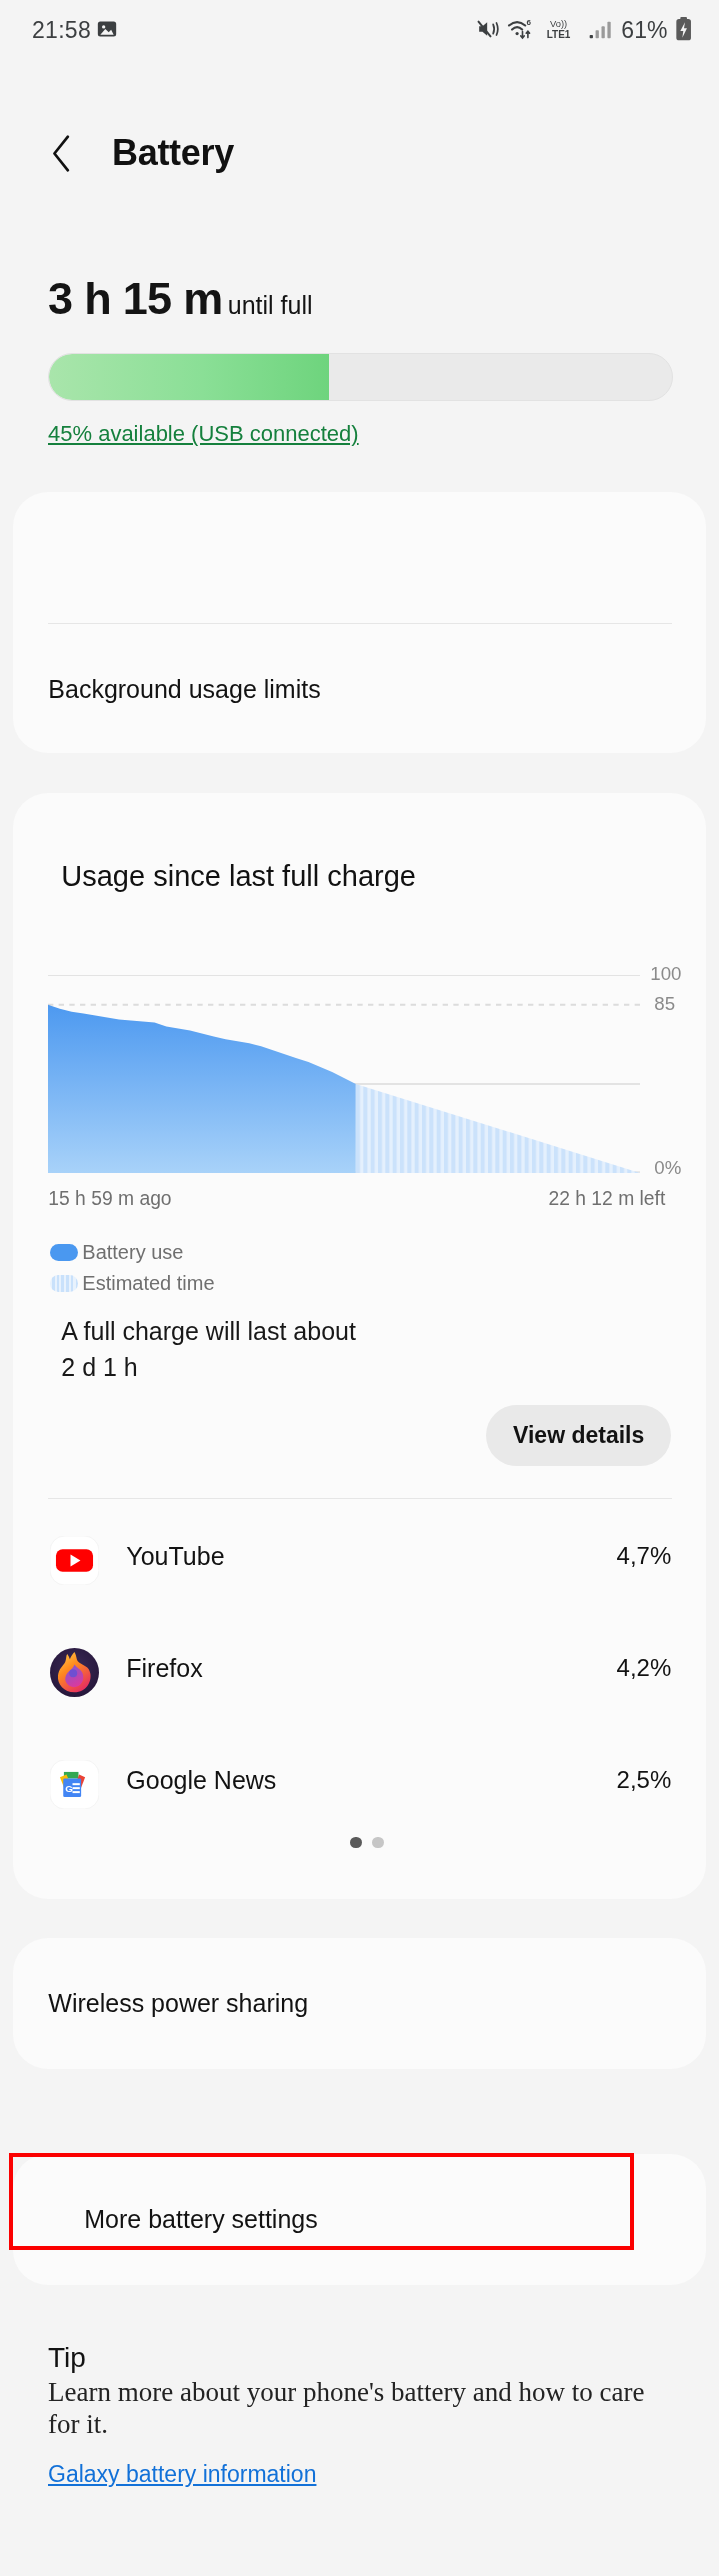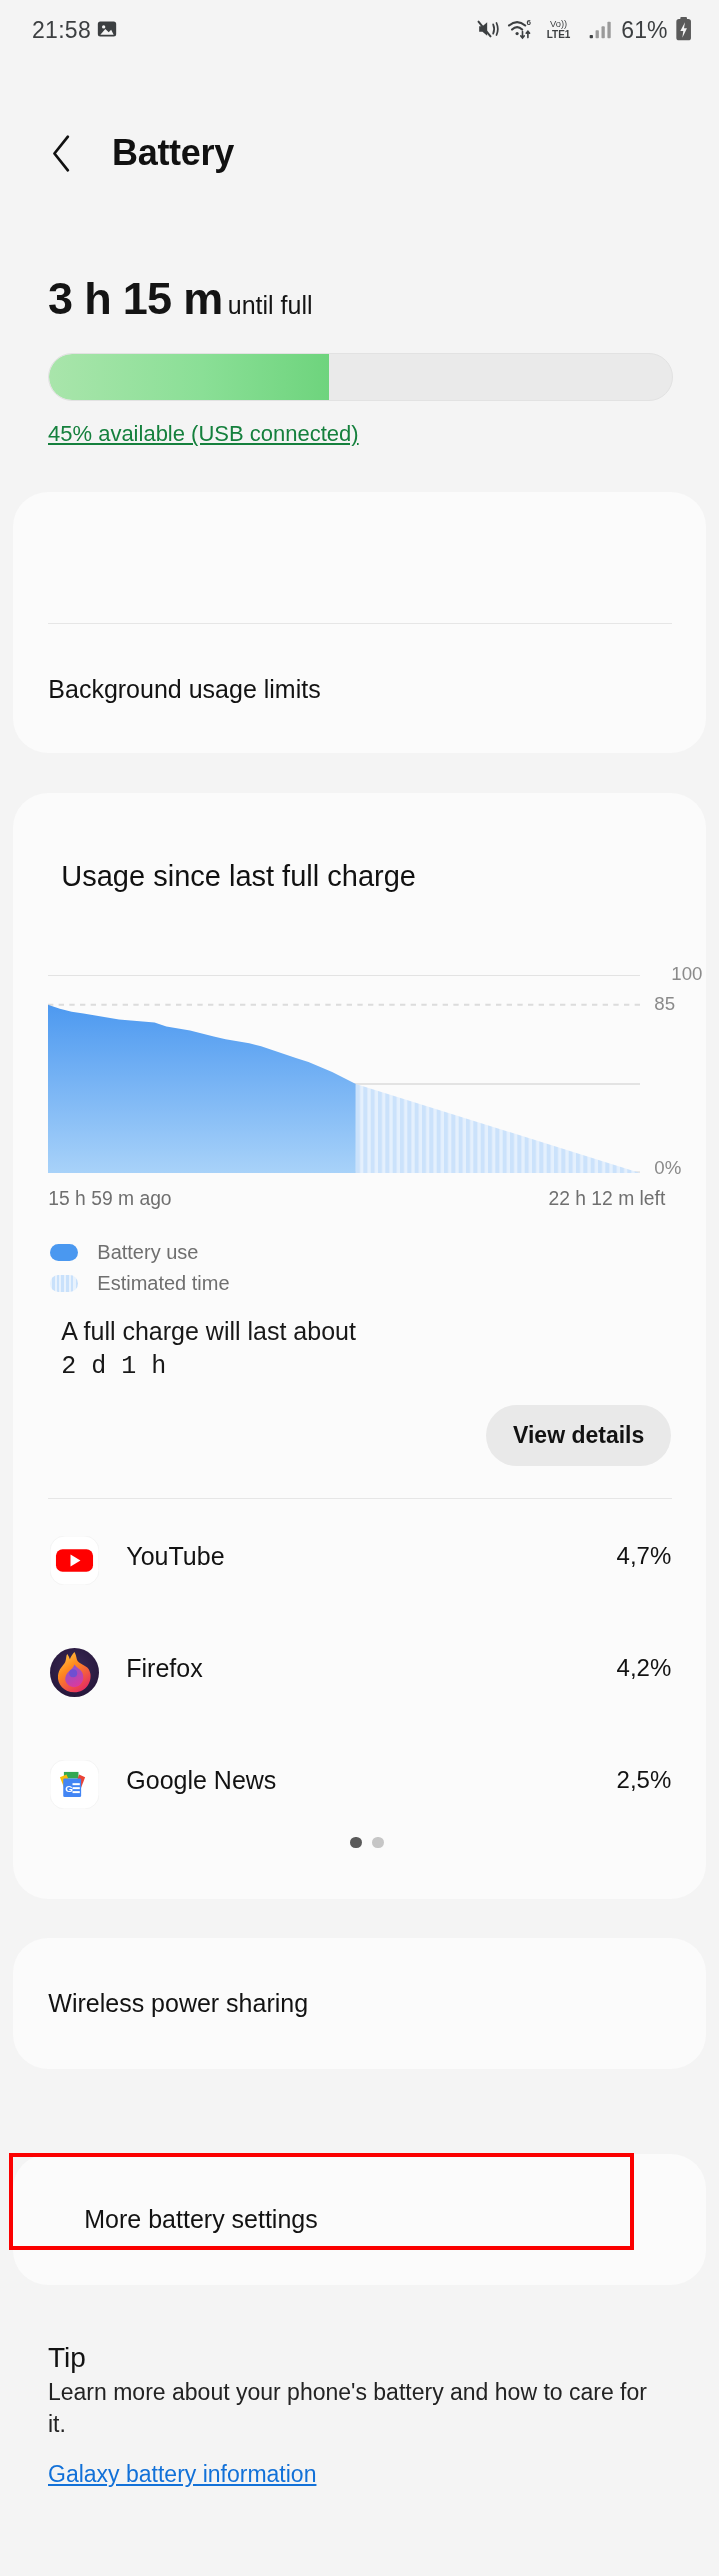--- a/index.html
+++ b/index.html
@@ -198,7 +198,7 @@
       </svg>
     </div>
 
-    <span class="axis-lbl" id="yl100" style="left: 637px; top: 170px; margin-left: 21px;">100</span>
+    <span class="axis-lbl" id="yl100" style="left: 637px; top: 170px;">100</span>
     <span class="axis-lbl" id="yl85" style="left: 641px; top: 200px;">85</span>
     <span class="axis-lbl" id="yl0" style="left: 641px; top: 364px;">0%</span>
 

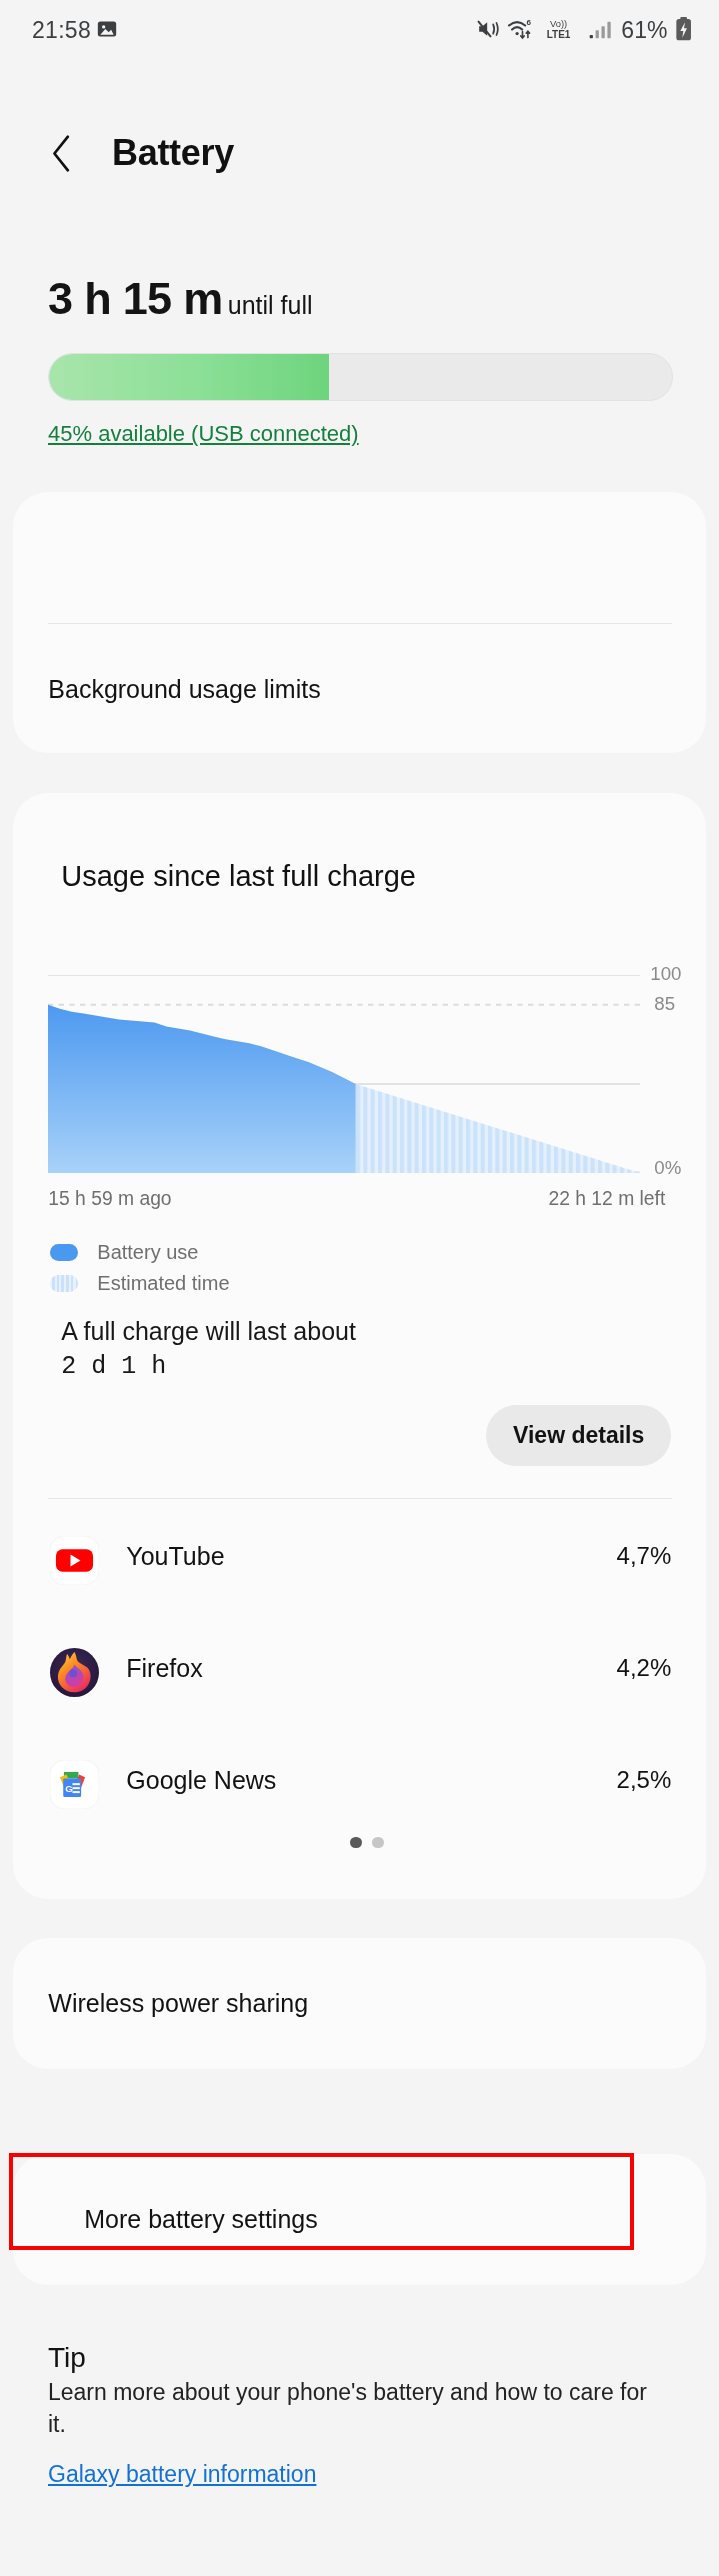--- a/index.html
+++ b/index.html
@@ -49,7 +49,7 @@
   .chart-wrap { position:absolute; }
   .axis-lbl { position:absolute; font-size:18.7px; color:#8a8a8a; }
   .x-lbl { position:absolute; font-size:19.3px; color:#6f6f6f; }
-  .legend-row { position:absolute; display:flex; align-items:center; gap:19px; }
+  .legend-row { position:absolute; display:flex; align-items:center; gap:4px; }
   .legend-sw { width:28px; height:17.3px; border-radius:8.7px; }
   .legend-sw.solid { background:#4a98f0; }
   .legend-sw.striped { background:#cfe4fb;

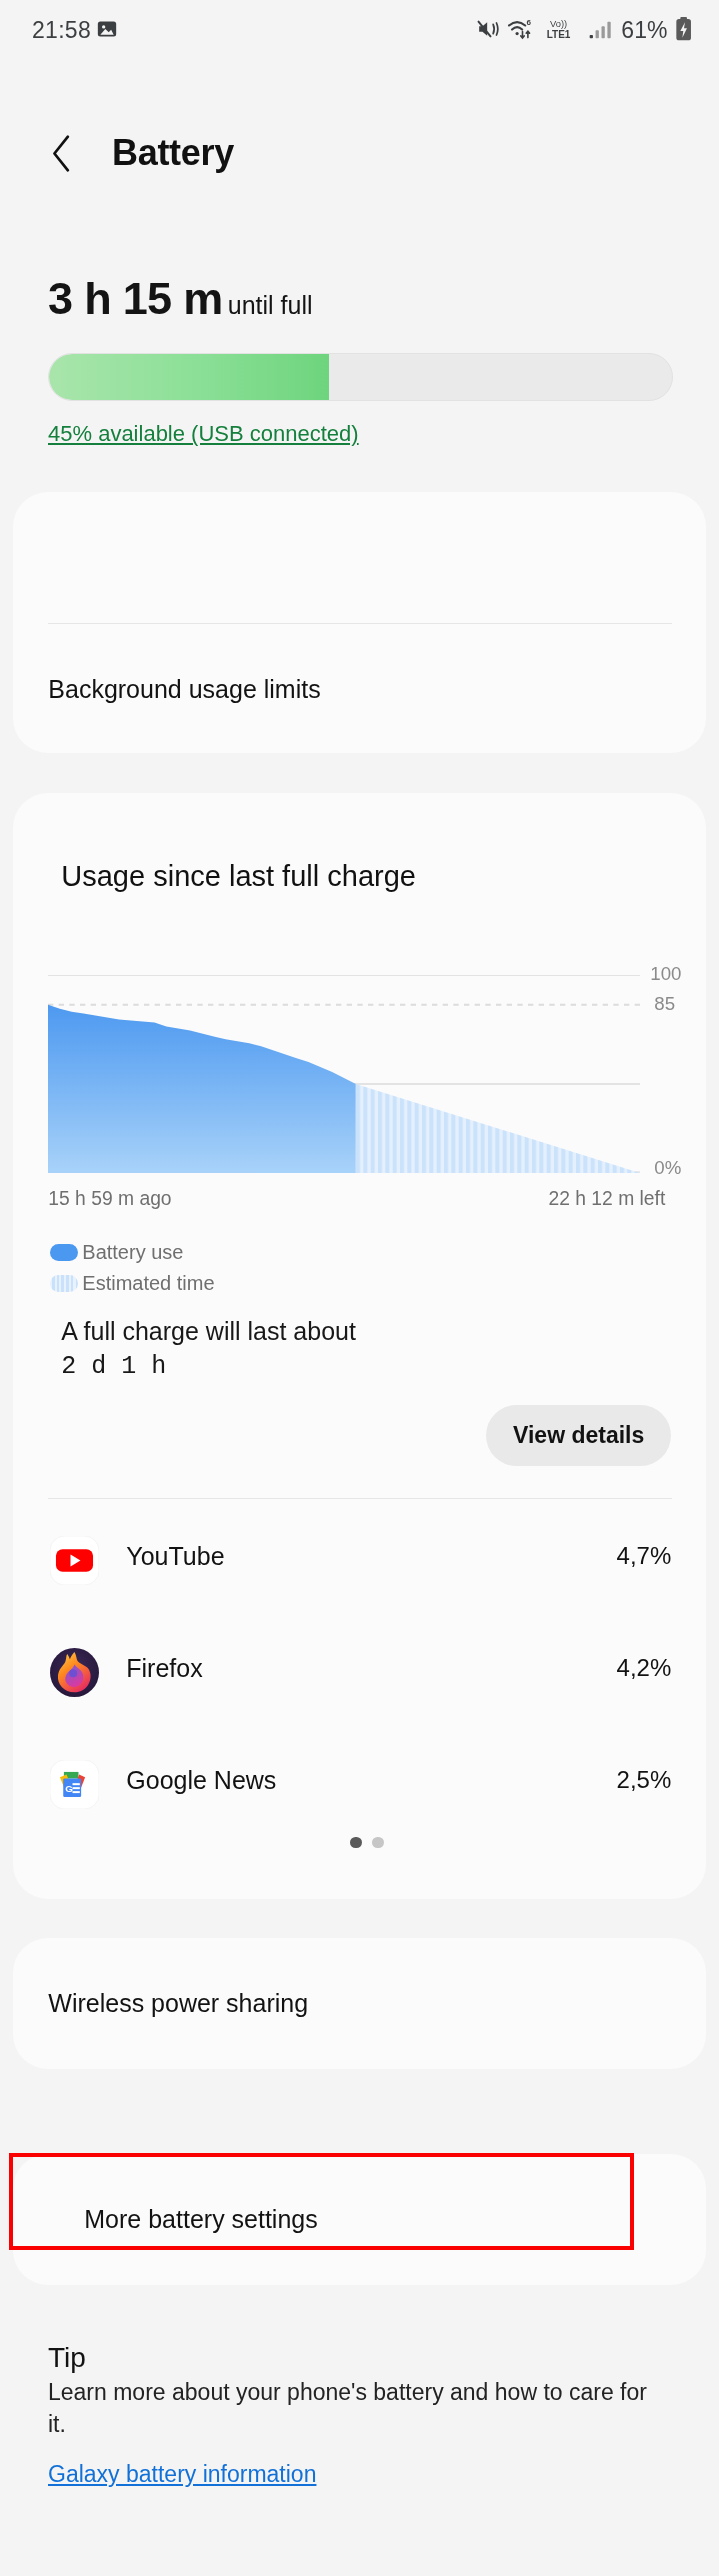--- a/index.html
+++ b/index.html
@@ -215,7 +215,7 @@
     </div>
 
     <div class="lastabout" style="top:520px;">A full charge will last about</div>
-    <div class="lastabout" style="top:556px;font-family:Liberation Mono, monospace;">2 d 1 h</div>
+    <div class="lastabout" style="top:556px;">2 d 1 h</div>
 
     <div class="details-btn" style="right:35px; top:612px;">
       <span>View details</span>

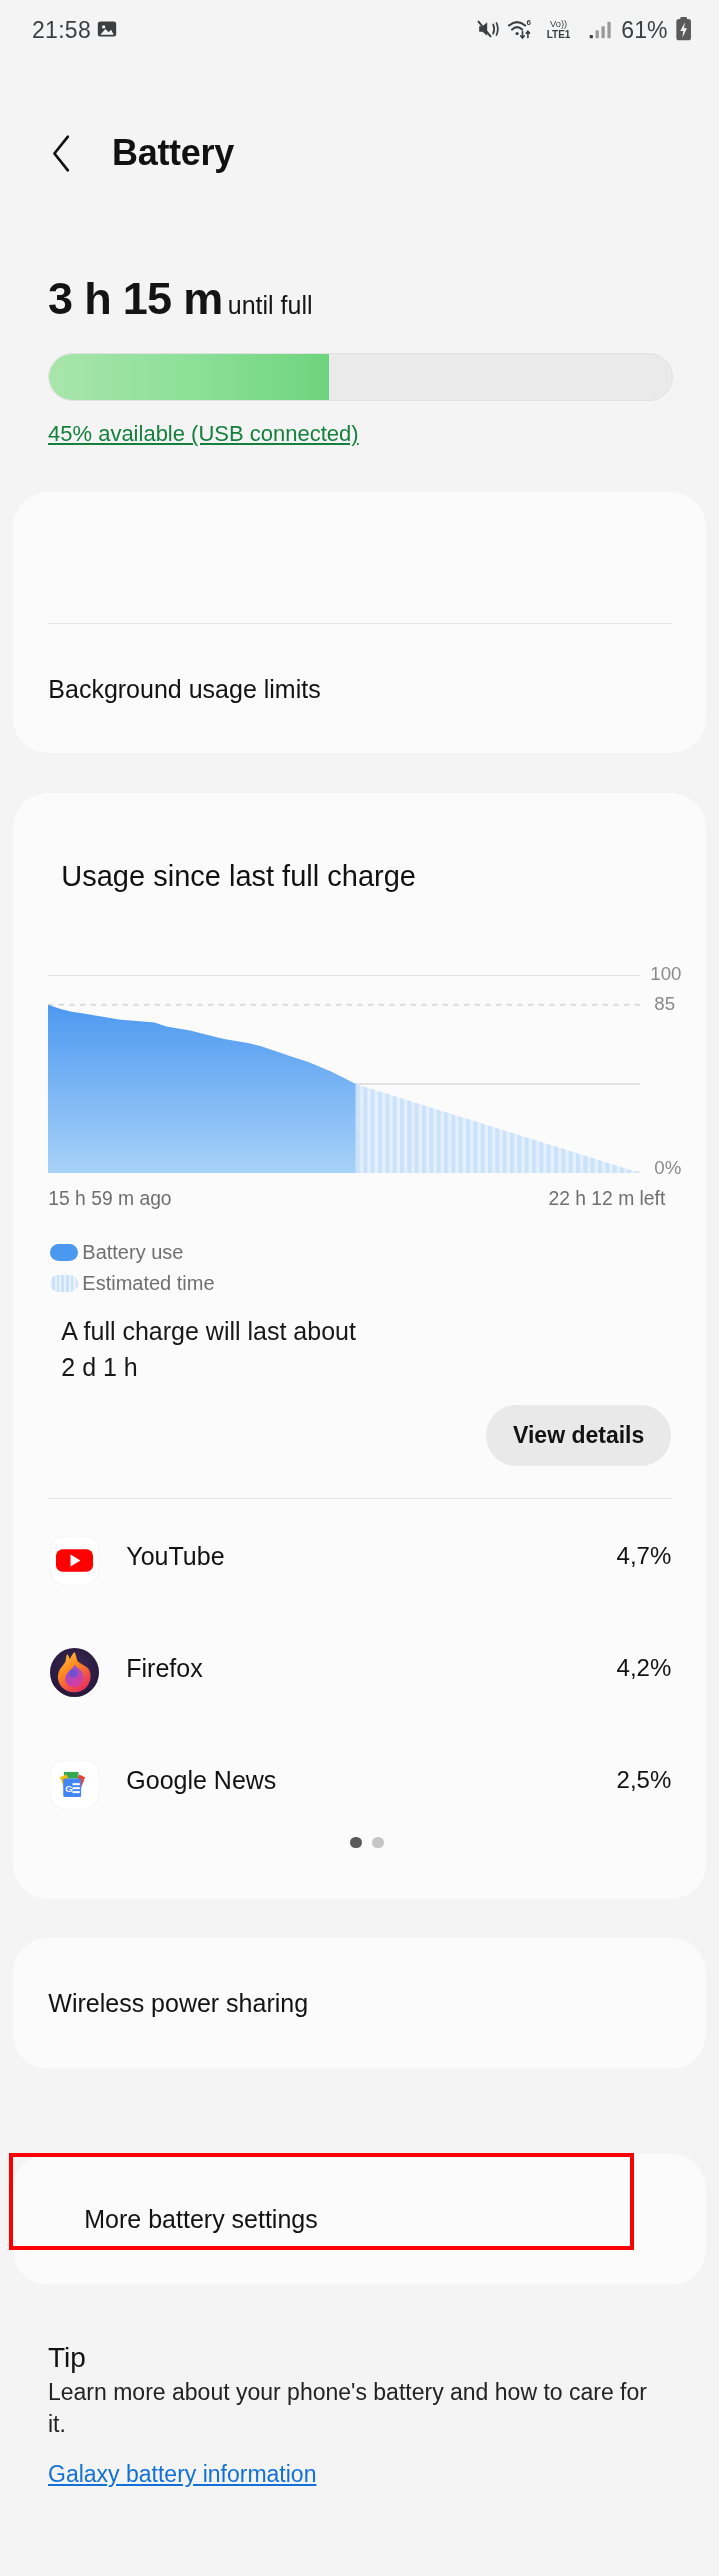--- a/index.html
+++ b/index.html
@@ -74,7 +74,7 @@
 
   
   .tip-title { position:absolute; left:48px; font-size:28px; color:#121212; }
-  .tip-body { position:absolute; left:48px; width:600px; font-size:23px; color:#232323; line-height:32px; }
+  .tip-body { position:absolute; left:48px; width:600px; font-size:27px; color:#232323; line-height:32px;font-family:Liberation Serif, serif; }
   .tip-link { position:absolute; left:48px; font-size:23px; color:#1271d8; text-decoration:underline; }
 
   

